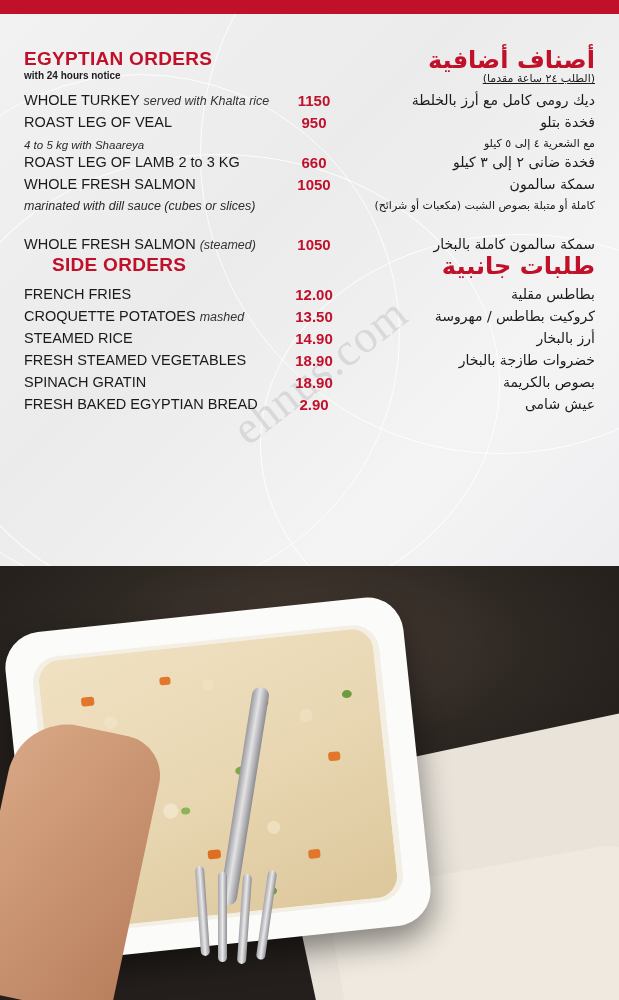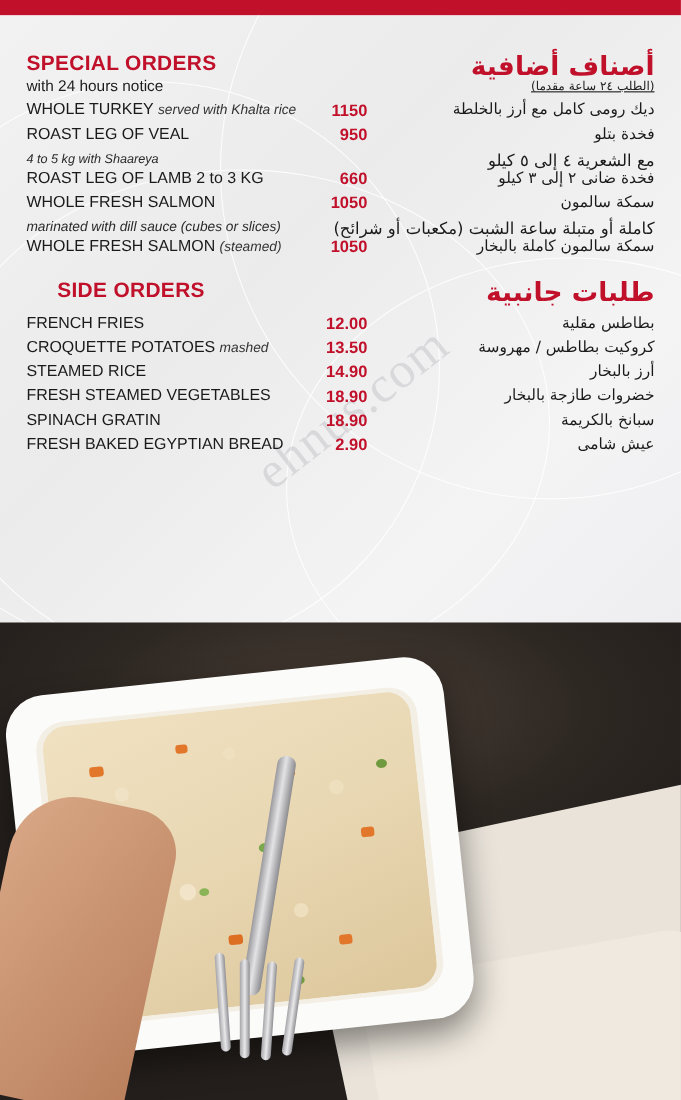--- a/index.html
+++ b/index.html
@@ -247,7 +247,7 @@
     <div class="watermark">ehnus.com</div>
 
     <div class="section sec-special">
-      <div class="sec-head-en" style="top:18px;">SPECIAL ORDERS</div>
+      <div class="sec-head-en" style="top:18px;">EGYPTIAN ORDERS</div>
       <div class="sec-head-en-sub" style="top:40px;">with 24 hours notice</div>
       <div class="sec-head-ar" style="top:16px;">أصناف أضافية</div>
       <div class="sec-head-ar-sub" style="top:42px;">(الطلب ٢٤ ساعة مقدما)</div>

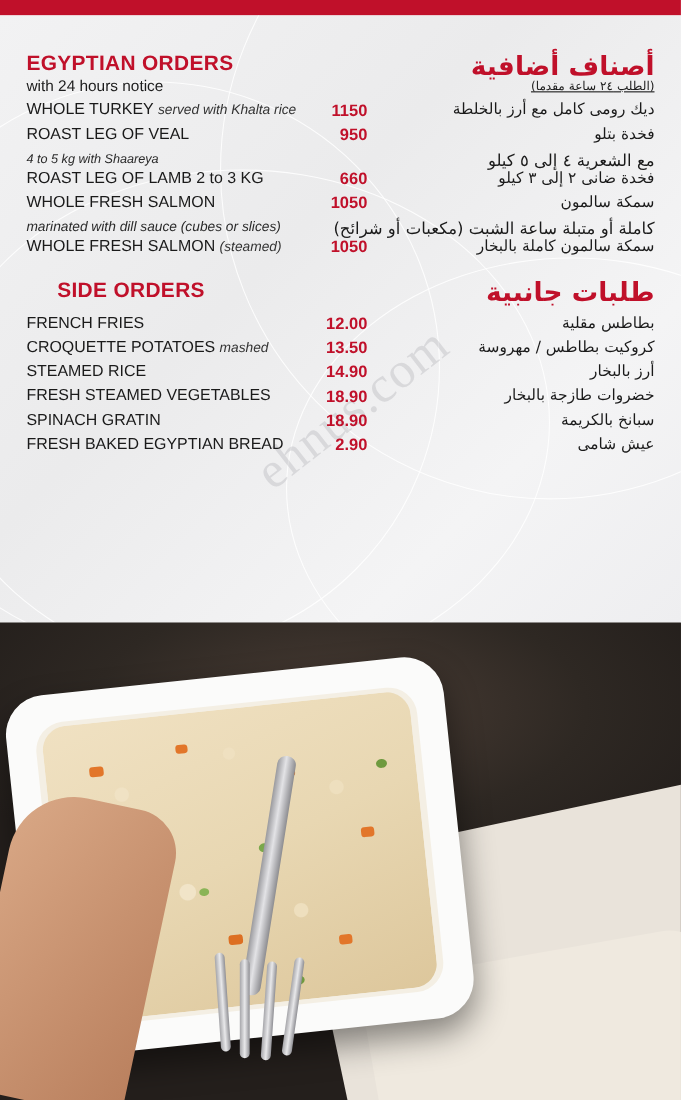--- a/index.html
+++ b/index.html
@@ -67,8 +67,8 @@
     position: absolute;
     left: 24px;
     top: 24px;
-    font-size: 14px;
-    font-weight: normal;
+    font-size: 10px;
+    font-weight: bold;
     color: #1c1c1c;
   }
   .sec-head-ar {

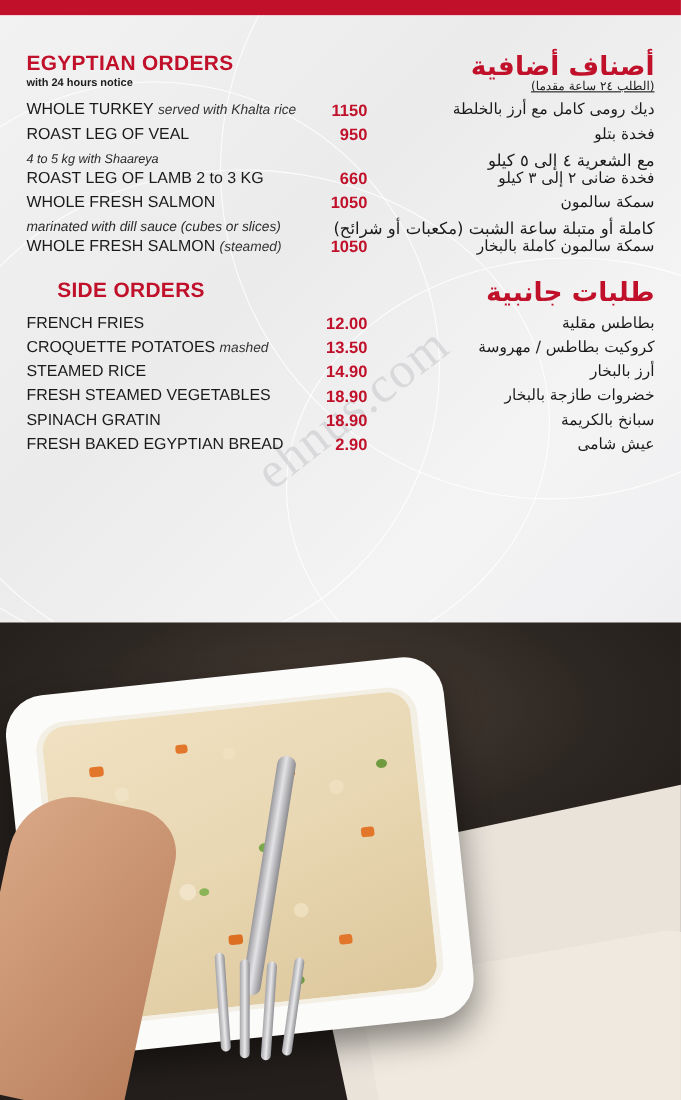--- a/index.html
+++ b/index.html
@@ -126,10 +126,10 @@
   }
   .price {
     position: absolute;
-    left: 258px;
+    left: 276px;
     top: 0;
     width: 76px;
-    text-align: right;
+    text-align: center;
     font-size: 15px;
     font-weight: bold;
     color: #c0102a;

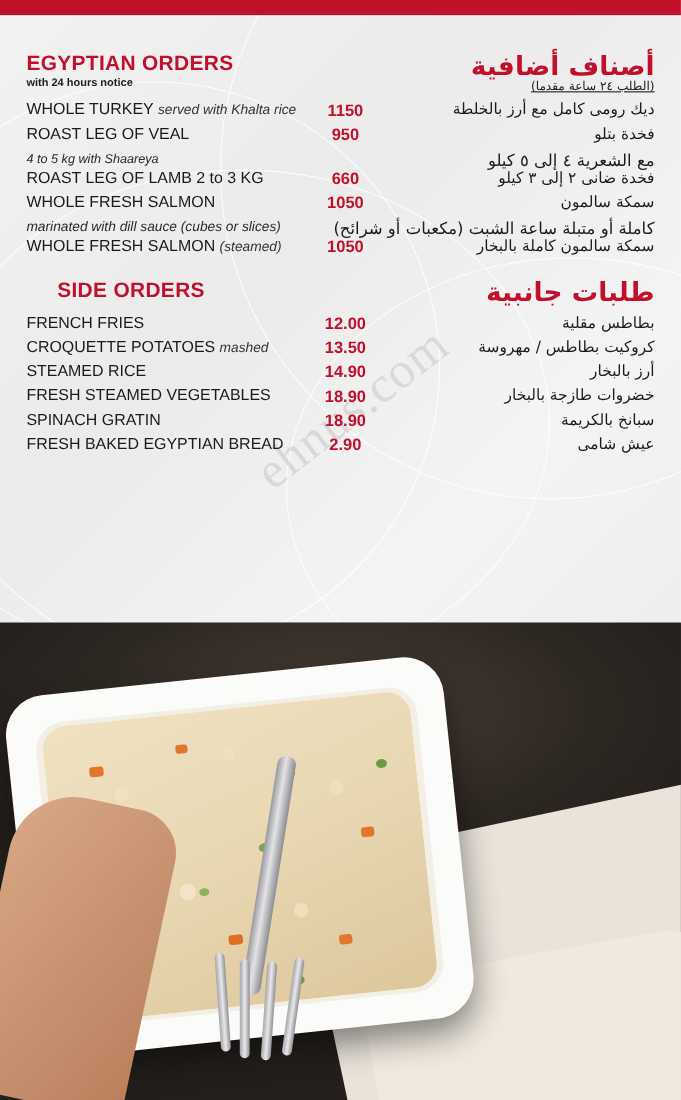--- a/index.html
+++ b/index.html
@@ -146,7 +146,7 @@
     font-family: "DejaVu Sans", sans-serif;
   }
   .ar.small {
-    font-size: 15px;
+    font-size: 11px;
   }
 
   

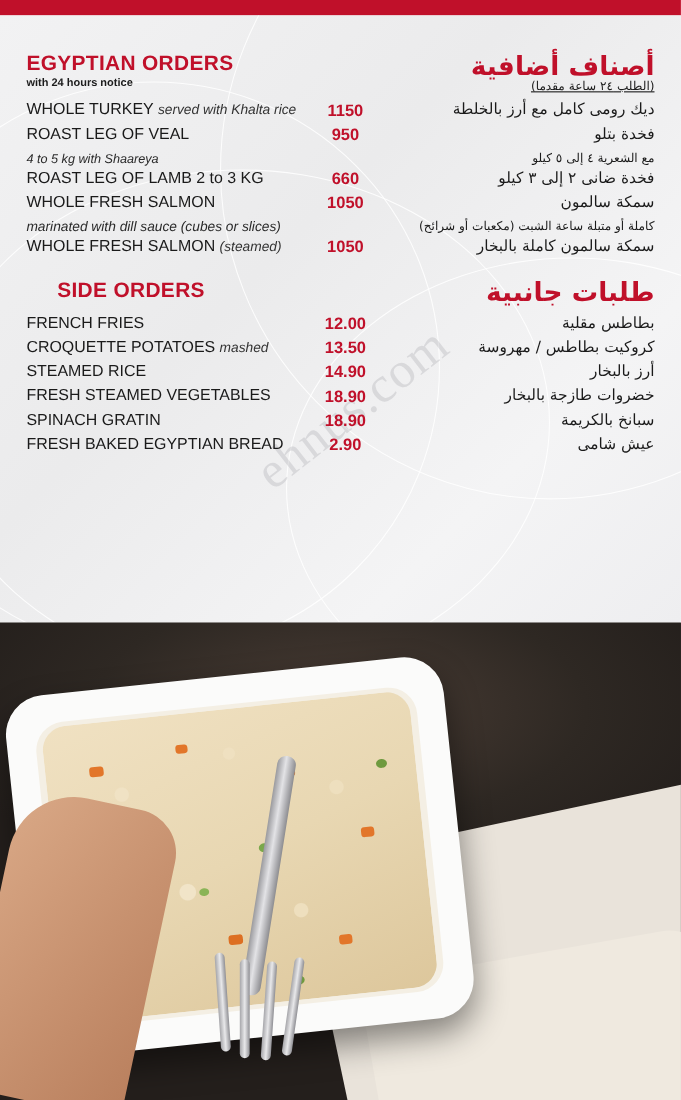--- a/index.html
+++ b/index.html
@@ -279,7 +279,7 @@
         </div>
         <div class="row small">
           <div class="en note-big" style="top:1px;">marinated with dill sauce (cubes or slices)</div>
-          <div class="ar small" style="top:1px;">كاملة أو متبلة ساعة الشبت (مكعبات أو شرائح)</div>
+          <div class="ar small" style="top:1px;">كاملة أو متبلة بصوص الشبت (مكعبات أو شرائح)</div>
         </div>
         <div class="row" style="margin-top:0;">
           <div class="en"><span>WHOLE FRESH SALMON</span> <span class="sub">(steamed)</span></div>

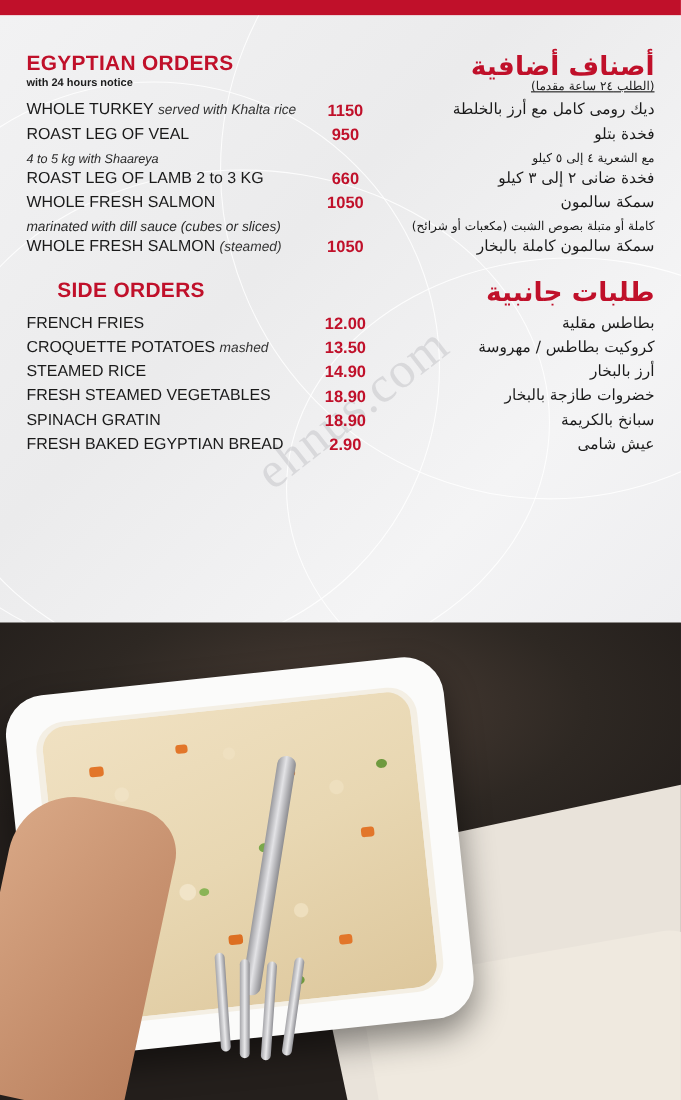--- a/index.html
+++ b/index.html
@@ -281,7 +281,7 @@
           <div class="en note-big" style="top:1px;">marinated with dill sauce (cubes or slices)</div>
           <div class="ar small" style="top:1px;">كاملة أو متبلة بصوص الشبت (مكعبات أو شرائح)</div>
         </div>
-        <div class="row" style="margin-top:0;">
+        <div class="row" style="margin-top:20px;">
           <div class="en"><span>WHOLE FRESH SALMON</span> <span class="sub">(steamed)</span></div>
           <div class="price">1050</div>
           <div class="ar">سمكة سالمون كاملة بالبخار</div>

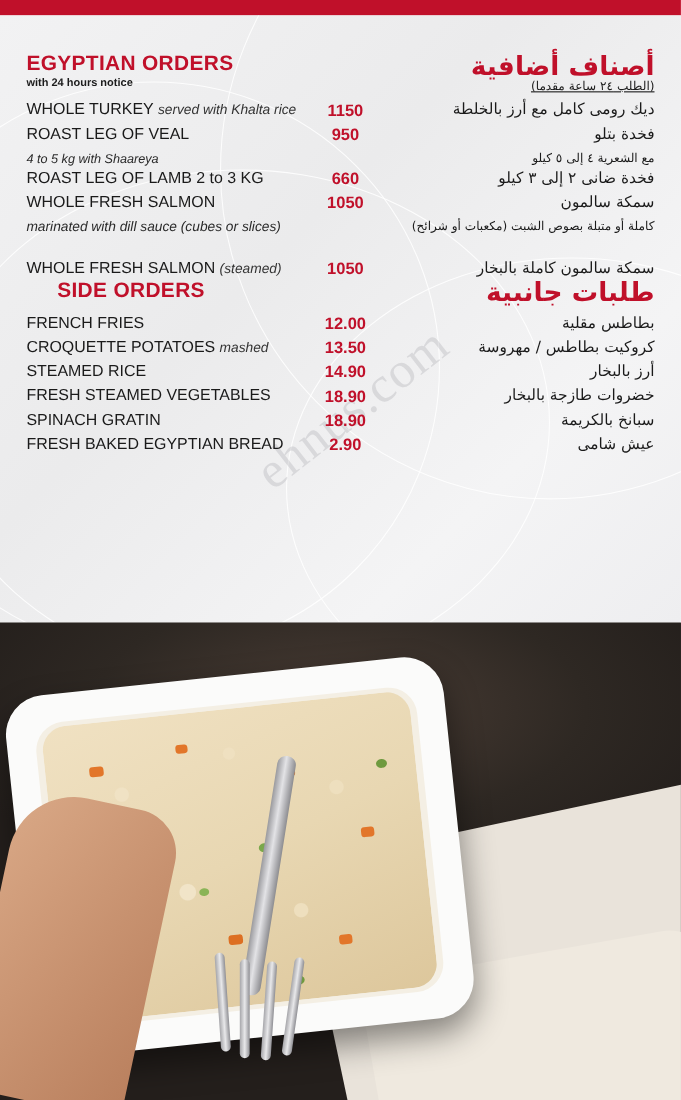--- a/index.html
+++ b/index.html
@@ -317,7 +317,7 @@
         <div class="row">
           <div class="en">SPINACH GRATIN</div>
           <div class="price">18.90</div>
-          <div class="ar">سبانخ بالكريمة</div>
+          <div class="ar">بصوص بالكريمة</div>
         </div>
         <div class="row">
           <div class="en">FRESH BAKED EGYPTIAN BREAD</div>

